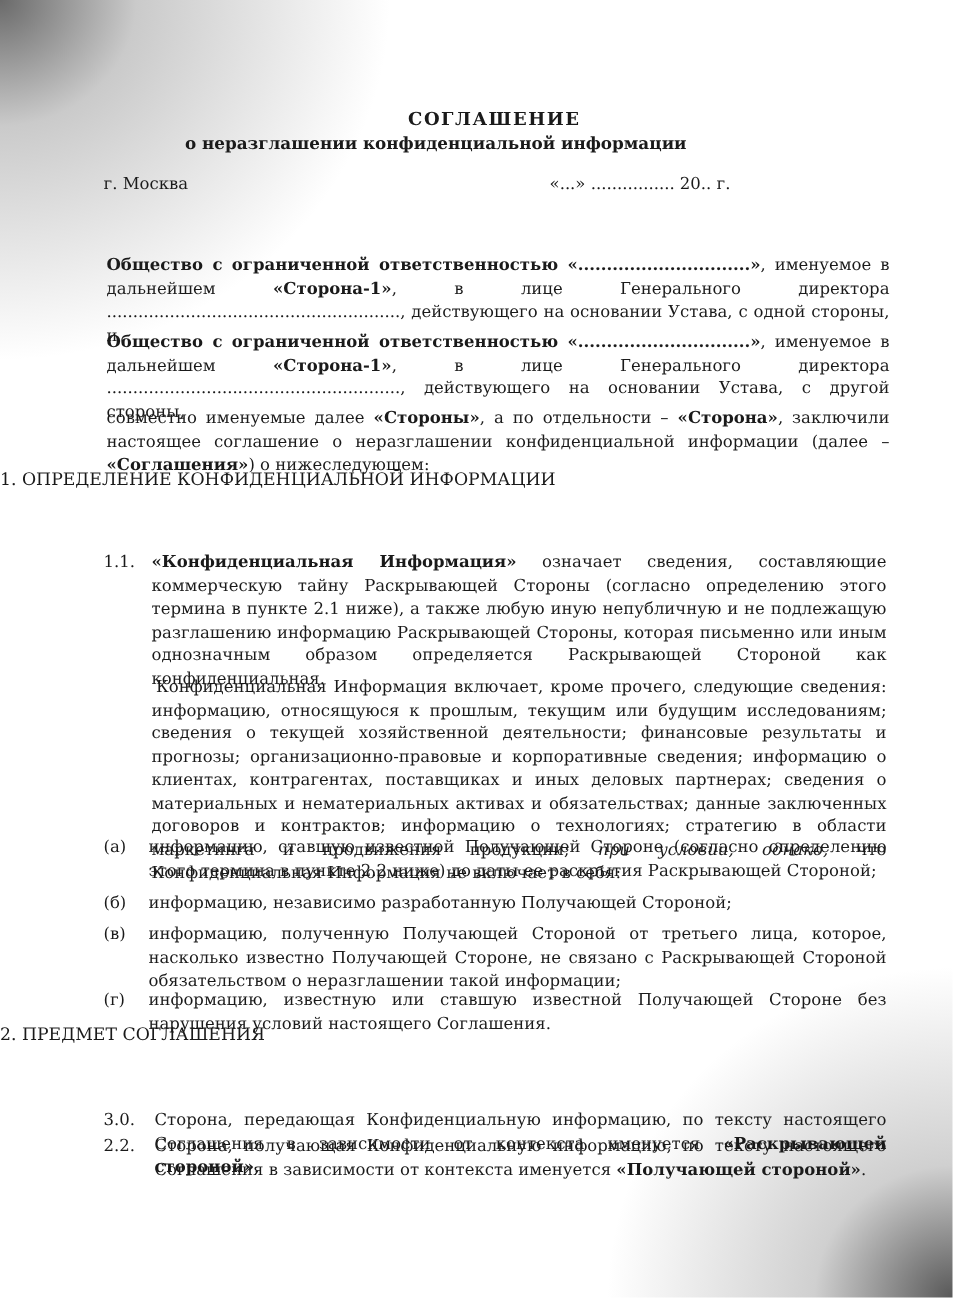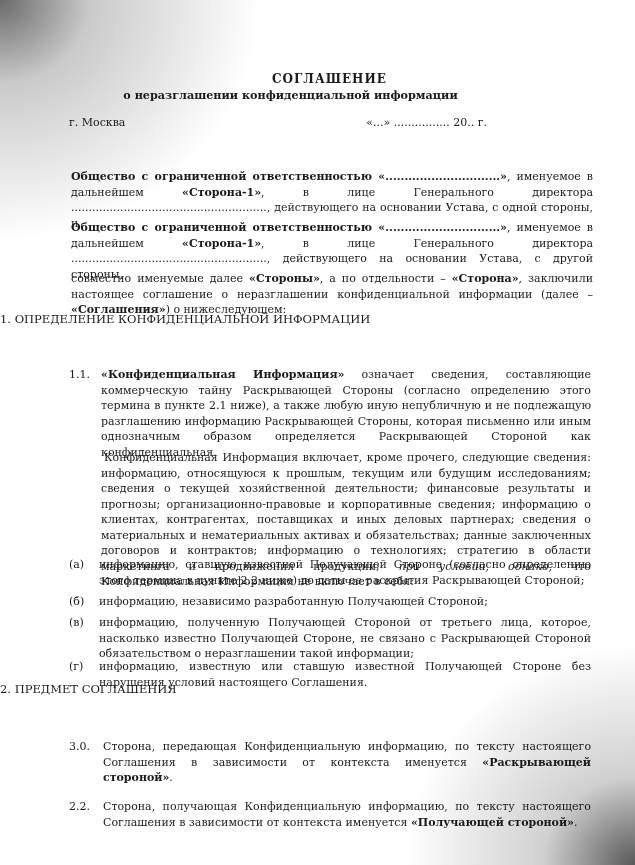--- a/index.html
+++ b/index.html
@@ -91,7 +91,7 @@
     <div class="body"><span>Сторона, передающая Конфиденциальную информацию, по тексту настоящего Соглашения в зависимости от контекста именуется </span><b>«Раскрывающей стороной»</b><span>.</span></div>
   </div>
 
-  <div class="abs item sec2" style="top:771px;">
+  <div class="abs item sec2" style="top:728px;">
     <span class="num">2.2.</span>
     <div class="body"><span>Сторона, получающая Конфиденциальную информацию, по тексту настоящего Соглашения в зависимости от контекста именуется </span><b>«Получающей стороной»</b><span>.</span></div>
   </div>

